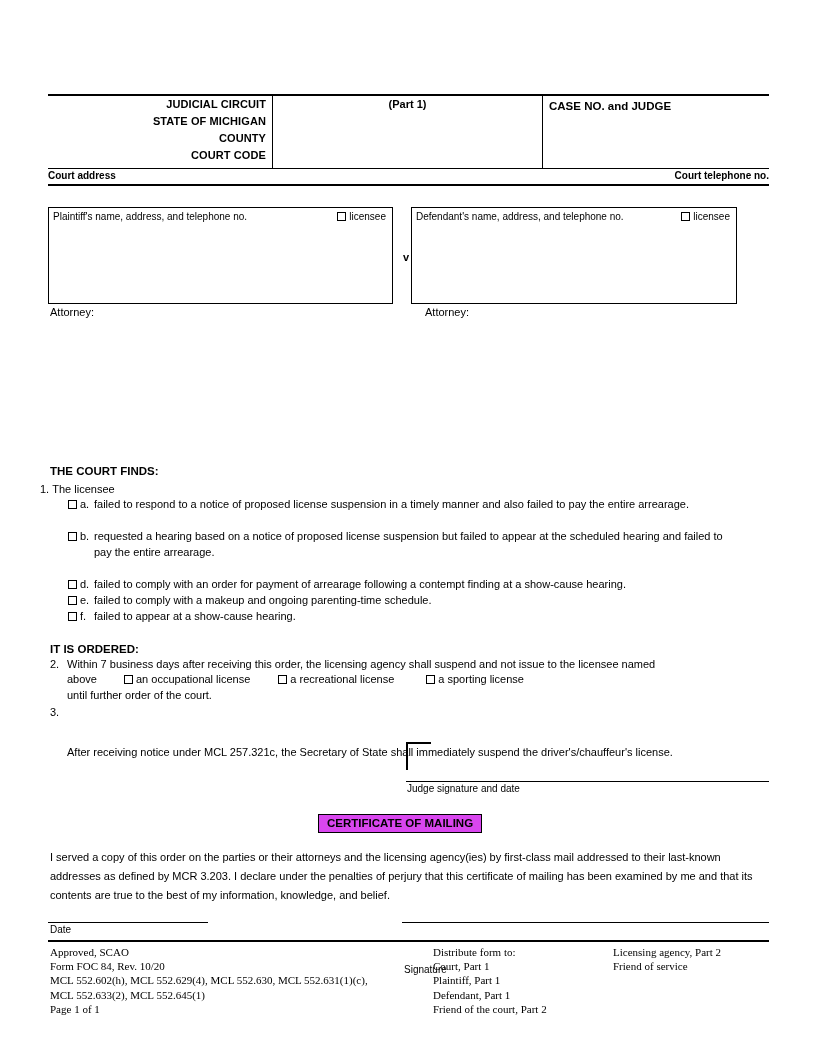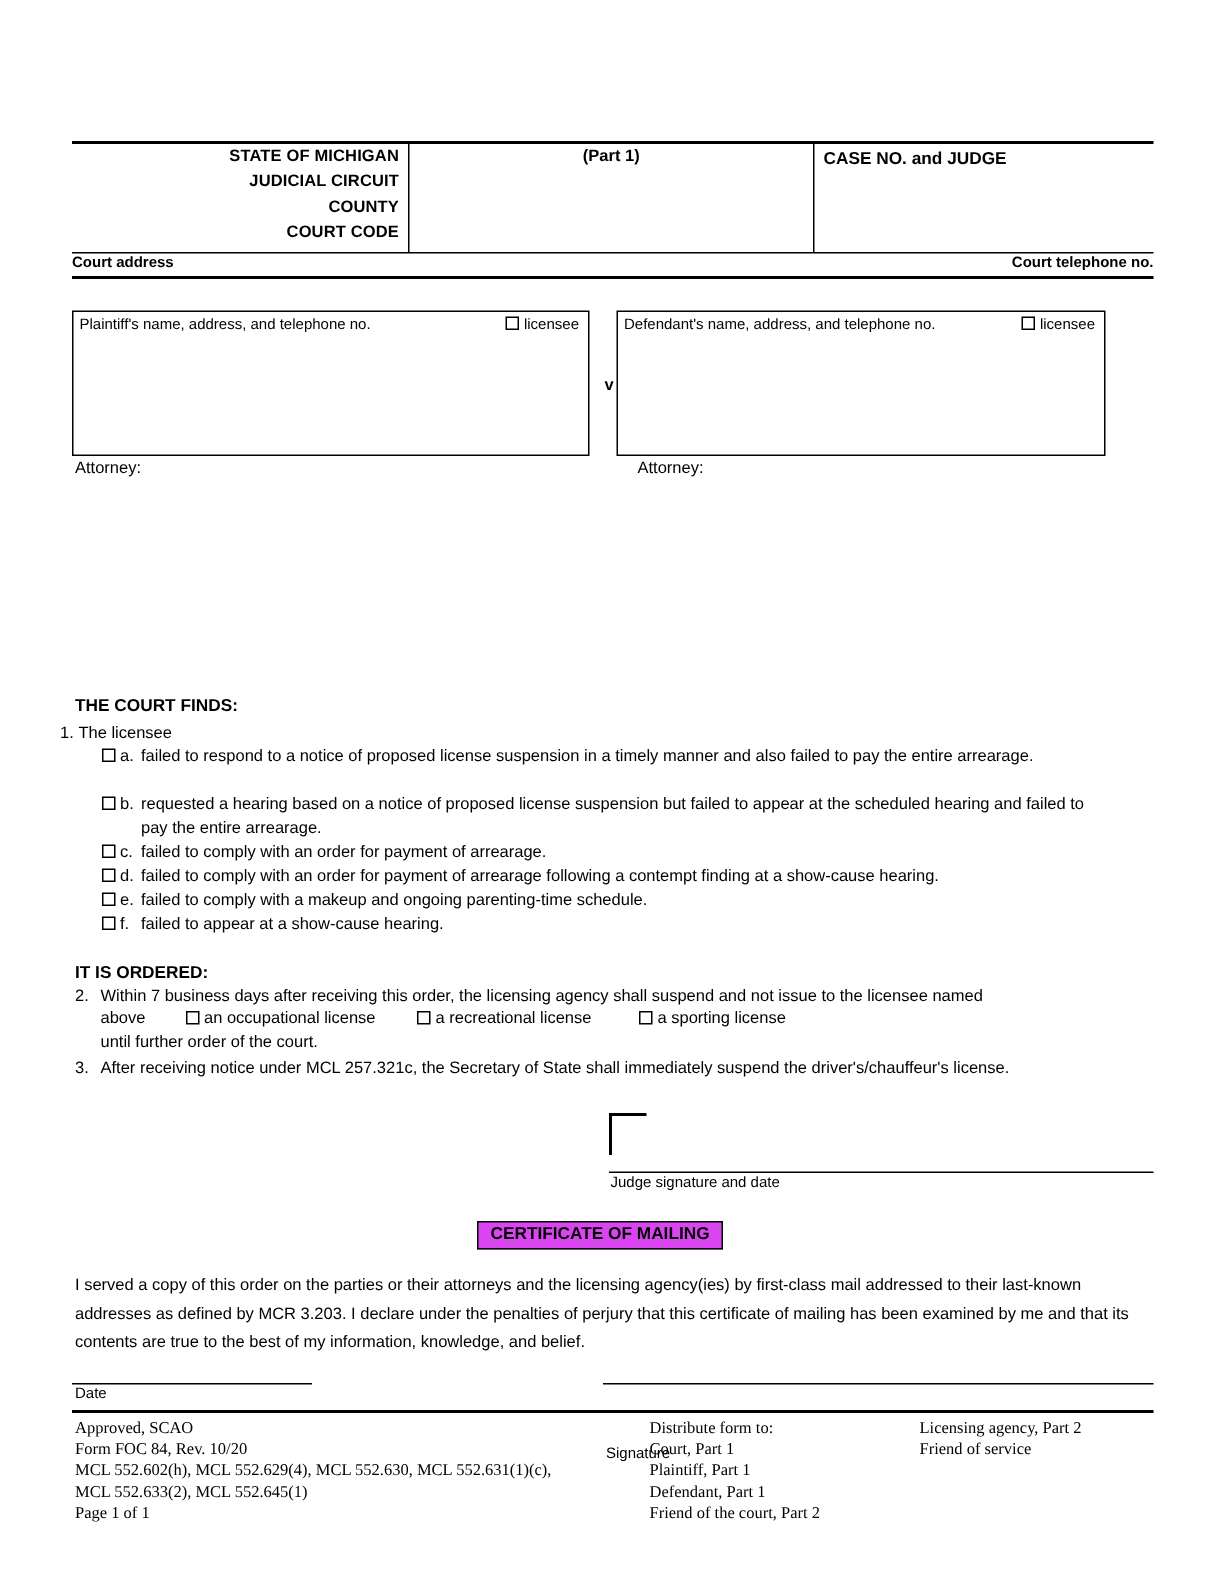--- a/index.html
+++ b/index.html
@@ -300,8 +300,8 @@
 
   <div class="caption">
     <div class="cap-col-a">
+      <div>JUDICIAL CIRCUIT</div>
       <div>STATE OF MICHIGAN</div>
-      <div>JUDICIAL CIRCUIT</div>
       <div>COUNTY</div>
       <div>COURT CODE</div>
     </div>

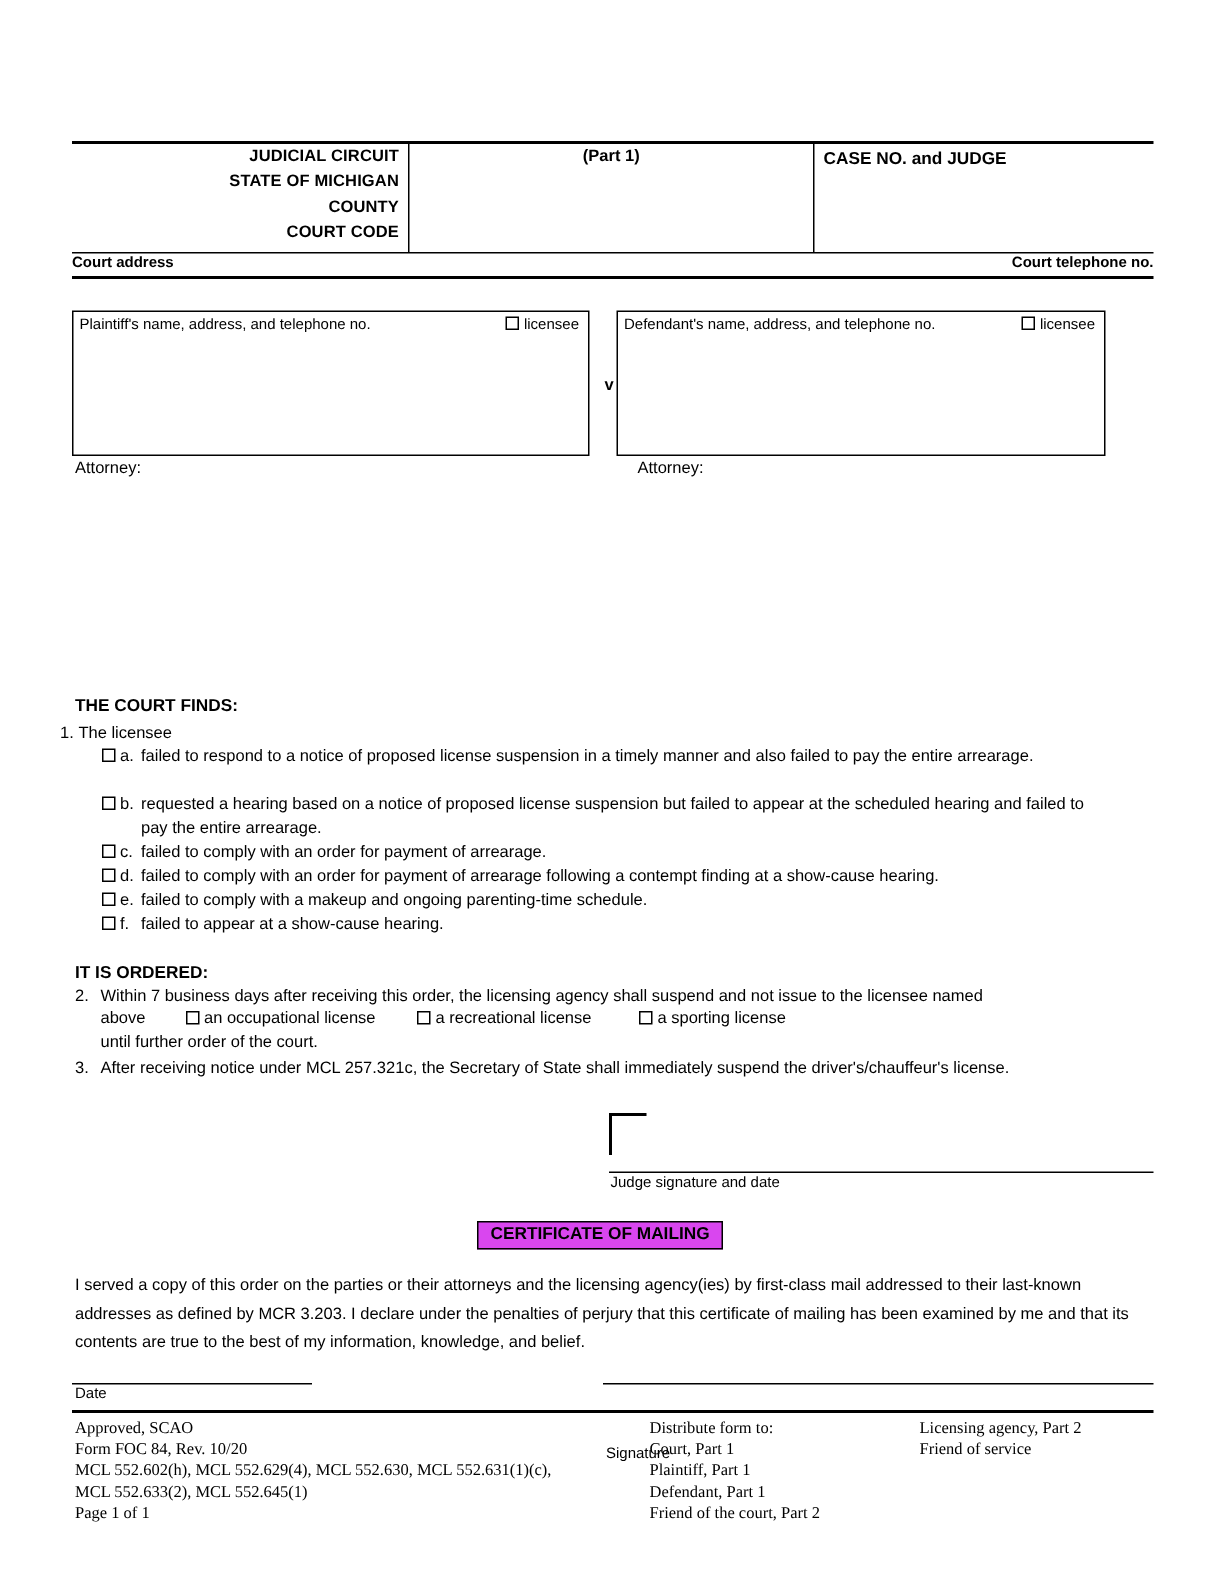--- a/index.html
+++ b/index.html
@@ -345,9 +345,6 @@
   <div class="find find-b">
     <span class="cbx"></span><span class="letter">b.</span><span class="body">requested a hearing based on a notice of proposed license suspension but failed to appear at the scheduled hearing and failed to pay the entire arrearage.</span>
   </div>
-  <div class="find find-c">
-    <span class="cbx"></span><span class="letter">c.</span><span class="body">failed to comply with an order for payment of arrearage.</span>
-  </div>
   <div class="find find-d">
     <span class="cbx"></span><span class="letter">d.</span><span class="body">failed to comply with an order for payment of arrearage following a contempt finding at a show-cause hearing.</span>
   </div>

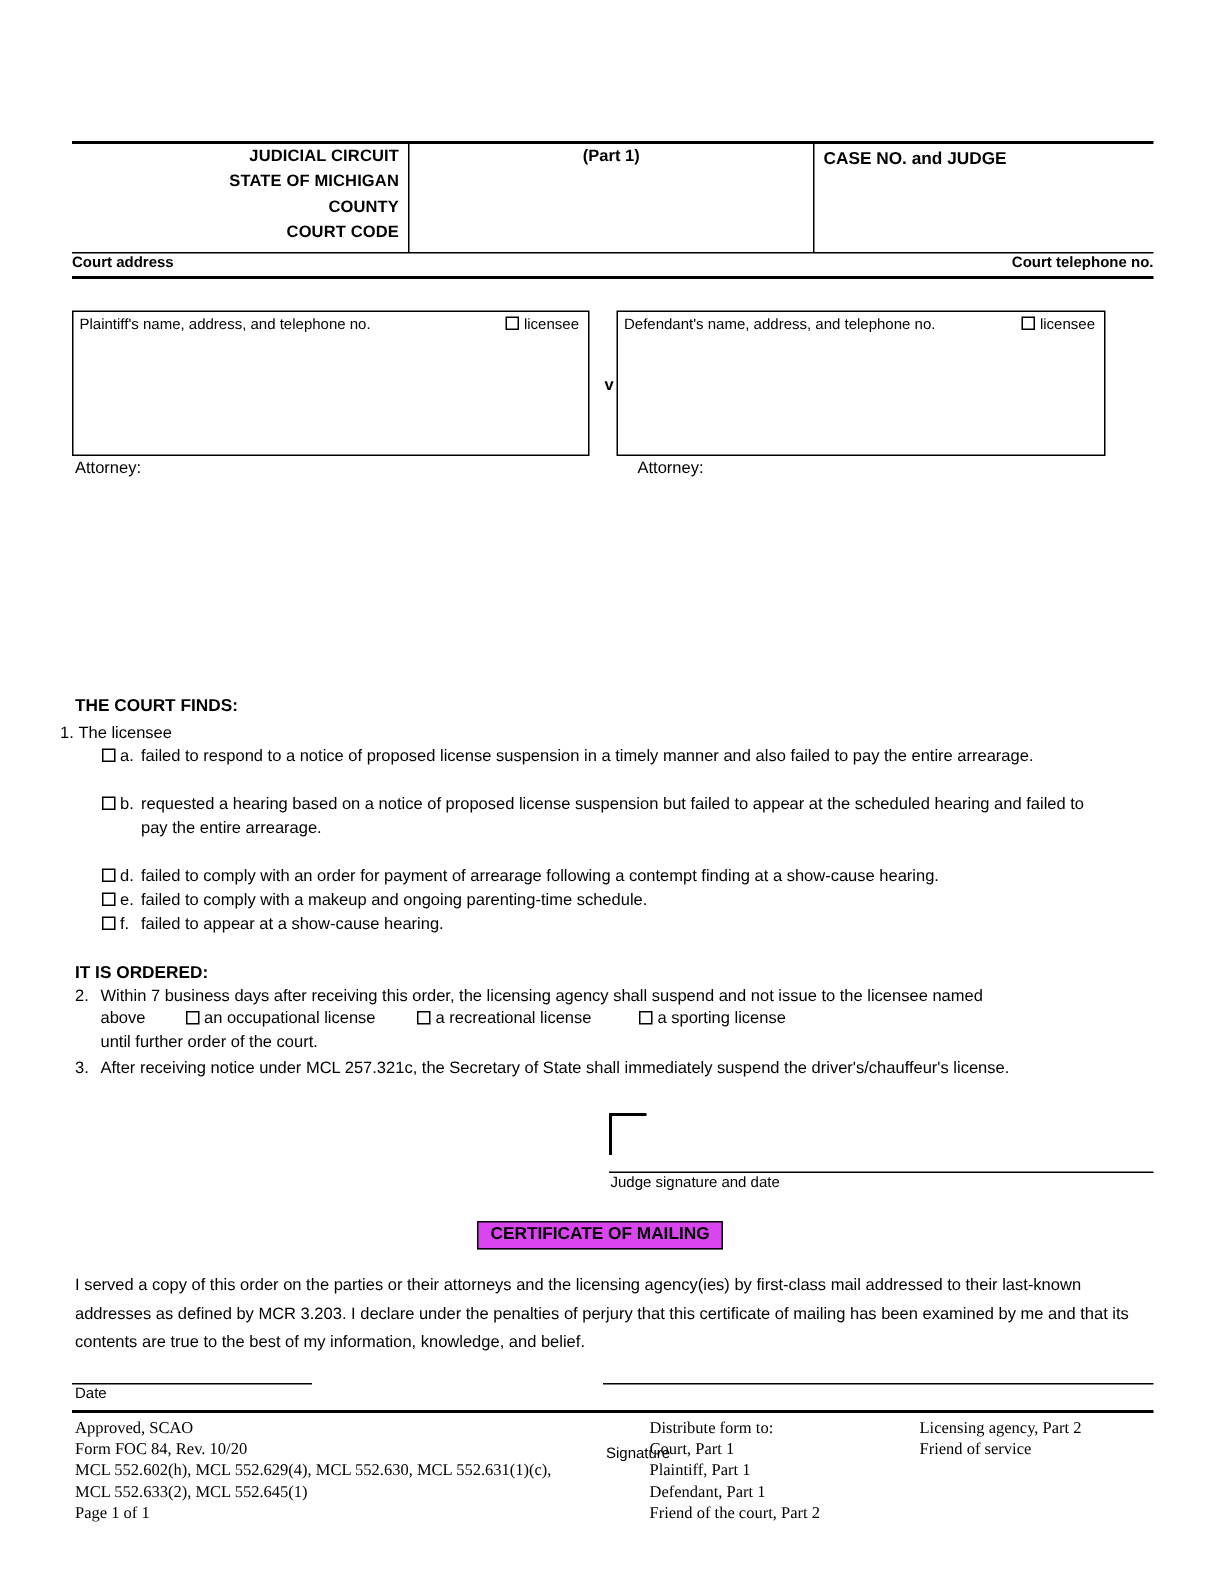--- a/index.html
+++ b/index.html
@@ -206,7 +206,7 @@
   .o2-line3 { position: absolute; left: 67px; top: 689px; font-size: 11px; }
   .o3 { position: absolute; left: 50px; top: 705px; font-size: 11px; line-height: 15.8px; width: 722px; }
   .o3 .n { position: absolute; left: 0; top: 0; }
-  .o3 .t { display: block; margin-left: 17px; }
+  .o3 .t { display: block; margin-left: 17px; margin-top: 40px; }
 
   
   .sig-bracket {

